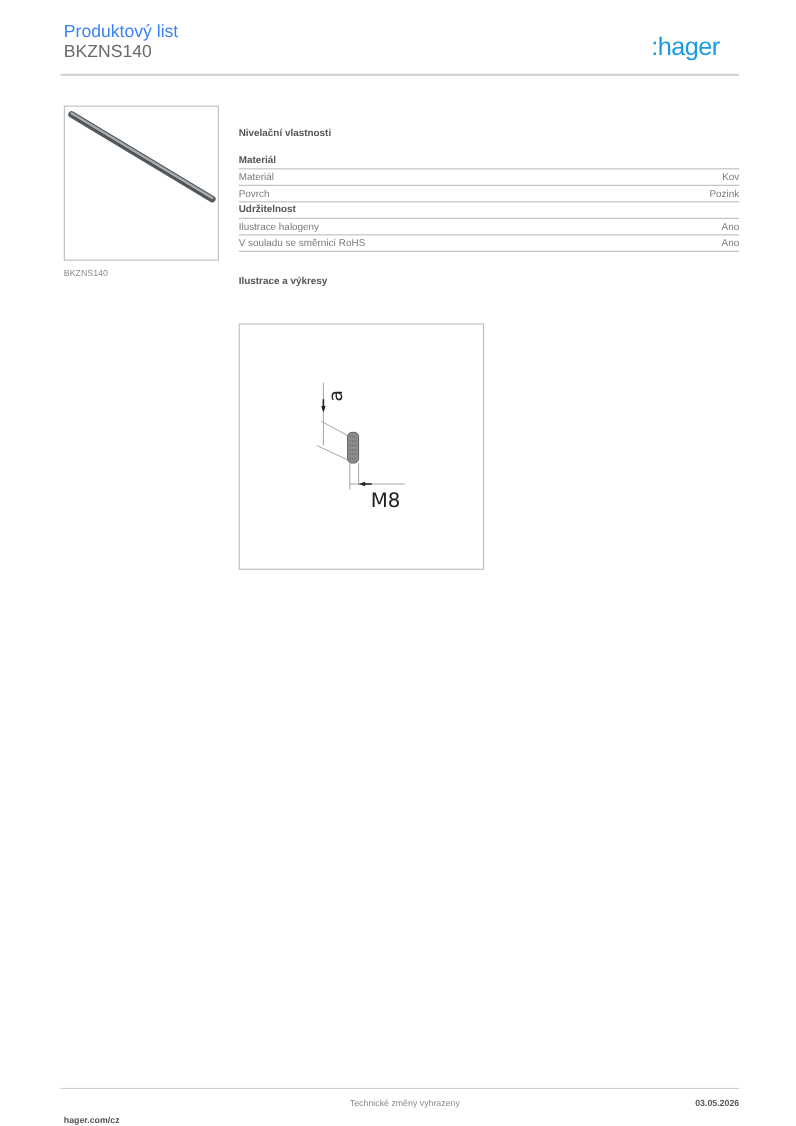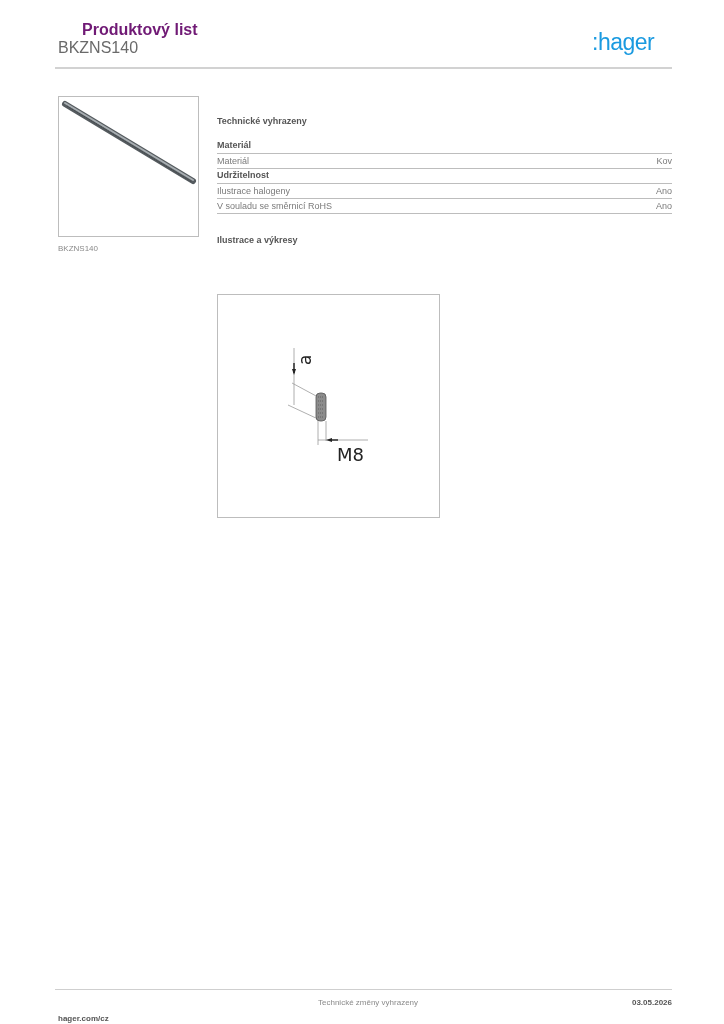--- a/index.html
+++ b/index.html
@@ -9,7 +9,7 @@
   }
   .header-title {
     position: absolute; left: 58px; top: 20px;
-    font-size: 16px; font-weight: bold; color: #701a75; line-height: 20px; margin-left: 24px;
+    font-size: 16px; font-weight: normal; color: #3b82f6; line-height: 20px;
   }
   .header-code {
     position: absolute; left: 58px; top: 38px;

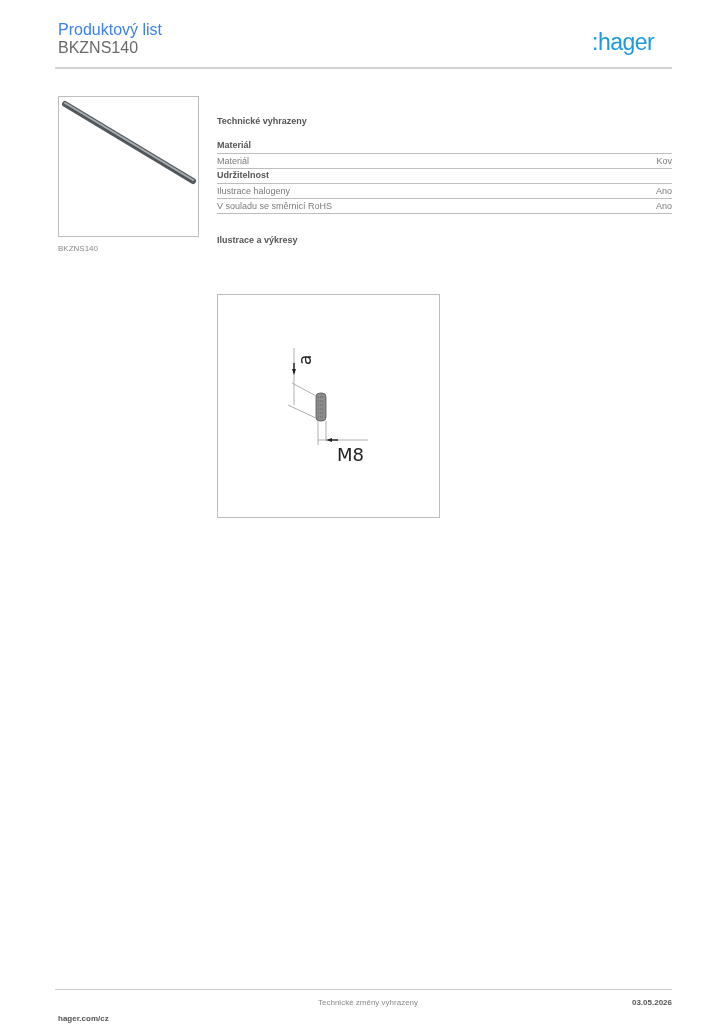--- a/index.html
+++ b/index.html
@@ -88,7 +88,7 @@
 <div class="product-caption">BKZNS140</div>
 
 <div class="main">
-  <div class="section-title tech-title">Technické vyhrazeny</div>
+  <div class="section-title tech-title">Nivelační vlastnosti</div>
 
   <div class="group-title group-mat">Materiál</div>
   <div class="row">

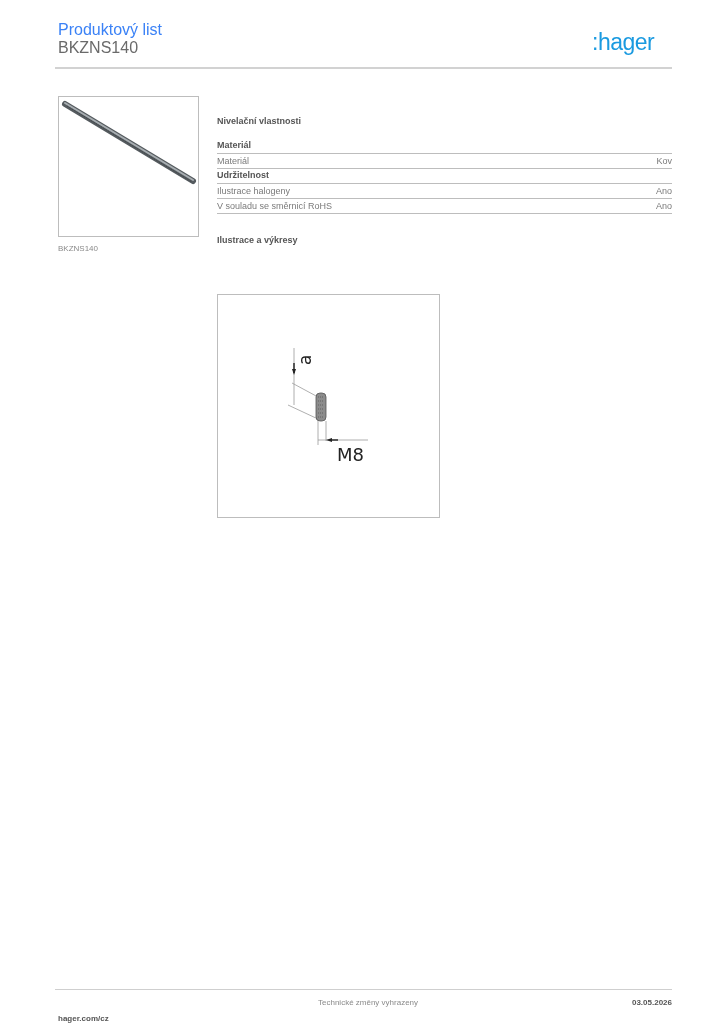--- a/index.html
+++ b/index.html
@@ -95,6 +95,10 @@
     <span>Materiál</span>
     <span>Kov</span>
   </div>
+  <div class="row">
+    <span>Povrch</span>
+    <span>Pozink</span>
+  </div>
 
   <div class="group-title group-sus">Udržitelnost</div>
   <div class="row">

